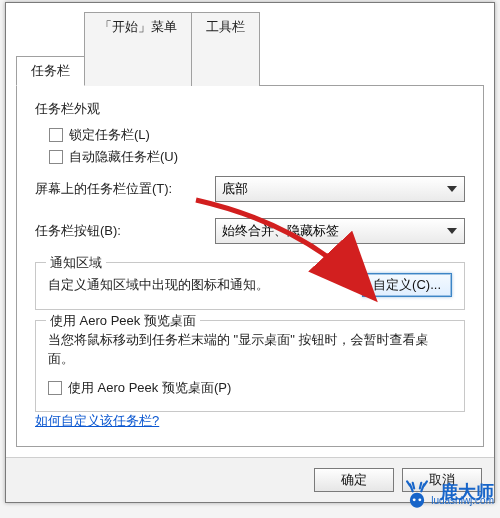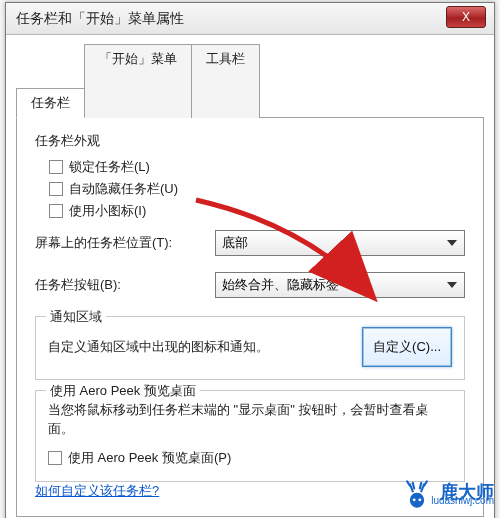--- a/index.html
+++ b/index.html
@@ -185,12 +185,6 @@
 <body>
 
 <div class="window">
-  <div class="titlebar">
-    <div class="title">任务栏和「开始」菜单属性</div>
-    <div class="close-btn">
-      <span>X</span>
-    </div>
-  </div>
 
   <div class="body-area">
     <div class="tabs">

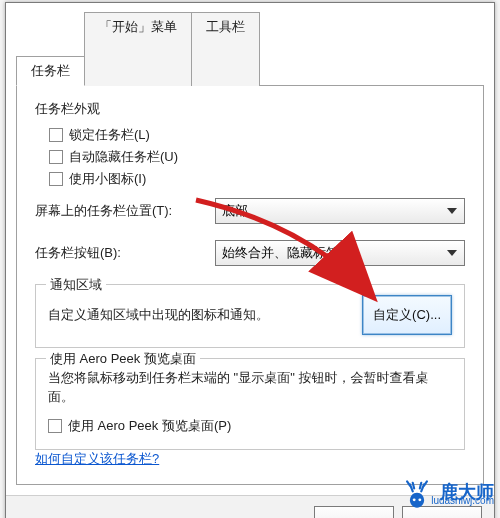--- a/index.html
+++ b/index.html
@@ -205,10 +205,6 @@
         <div class="chk"></div>
         <span>自动隐藏任务栏(U)</span>
       </div>
-      <div class="chk-row">
-        <div class="chk"></div>
-        <span>使用小图标(I)</span>
-      </div>
 
       <div class="form-row">
         <div class="form-label">屏幕上的任务栏位置(T):</div>

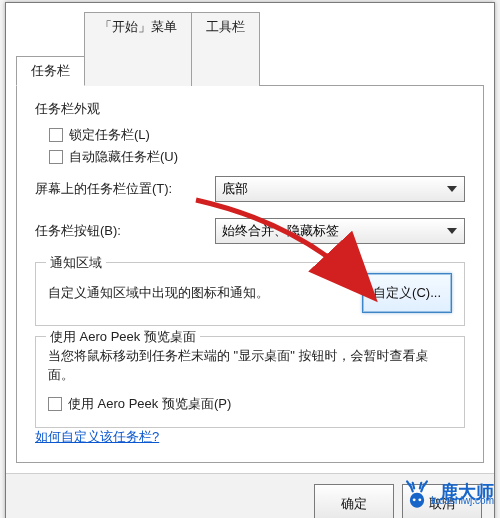--- a/index.html
+++ b/index.html
@@ -132,7 +132,7 @@
     align-items:center;justify-content:center;
     border:1px solid #7a7a7a;
     background:linear-gradient(#fefefe,#e6e6e6);
-    height:40px;
+    height:24px;
     padding:0 10px;
     color:#111;
     font-family:inherit;

